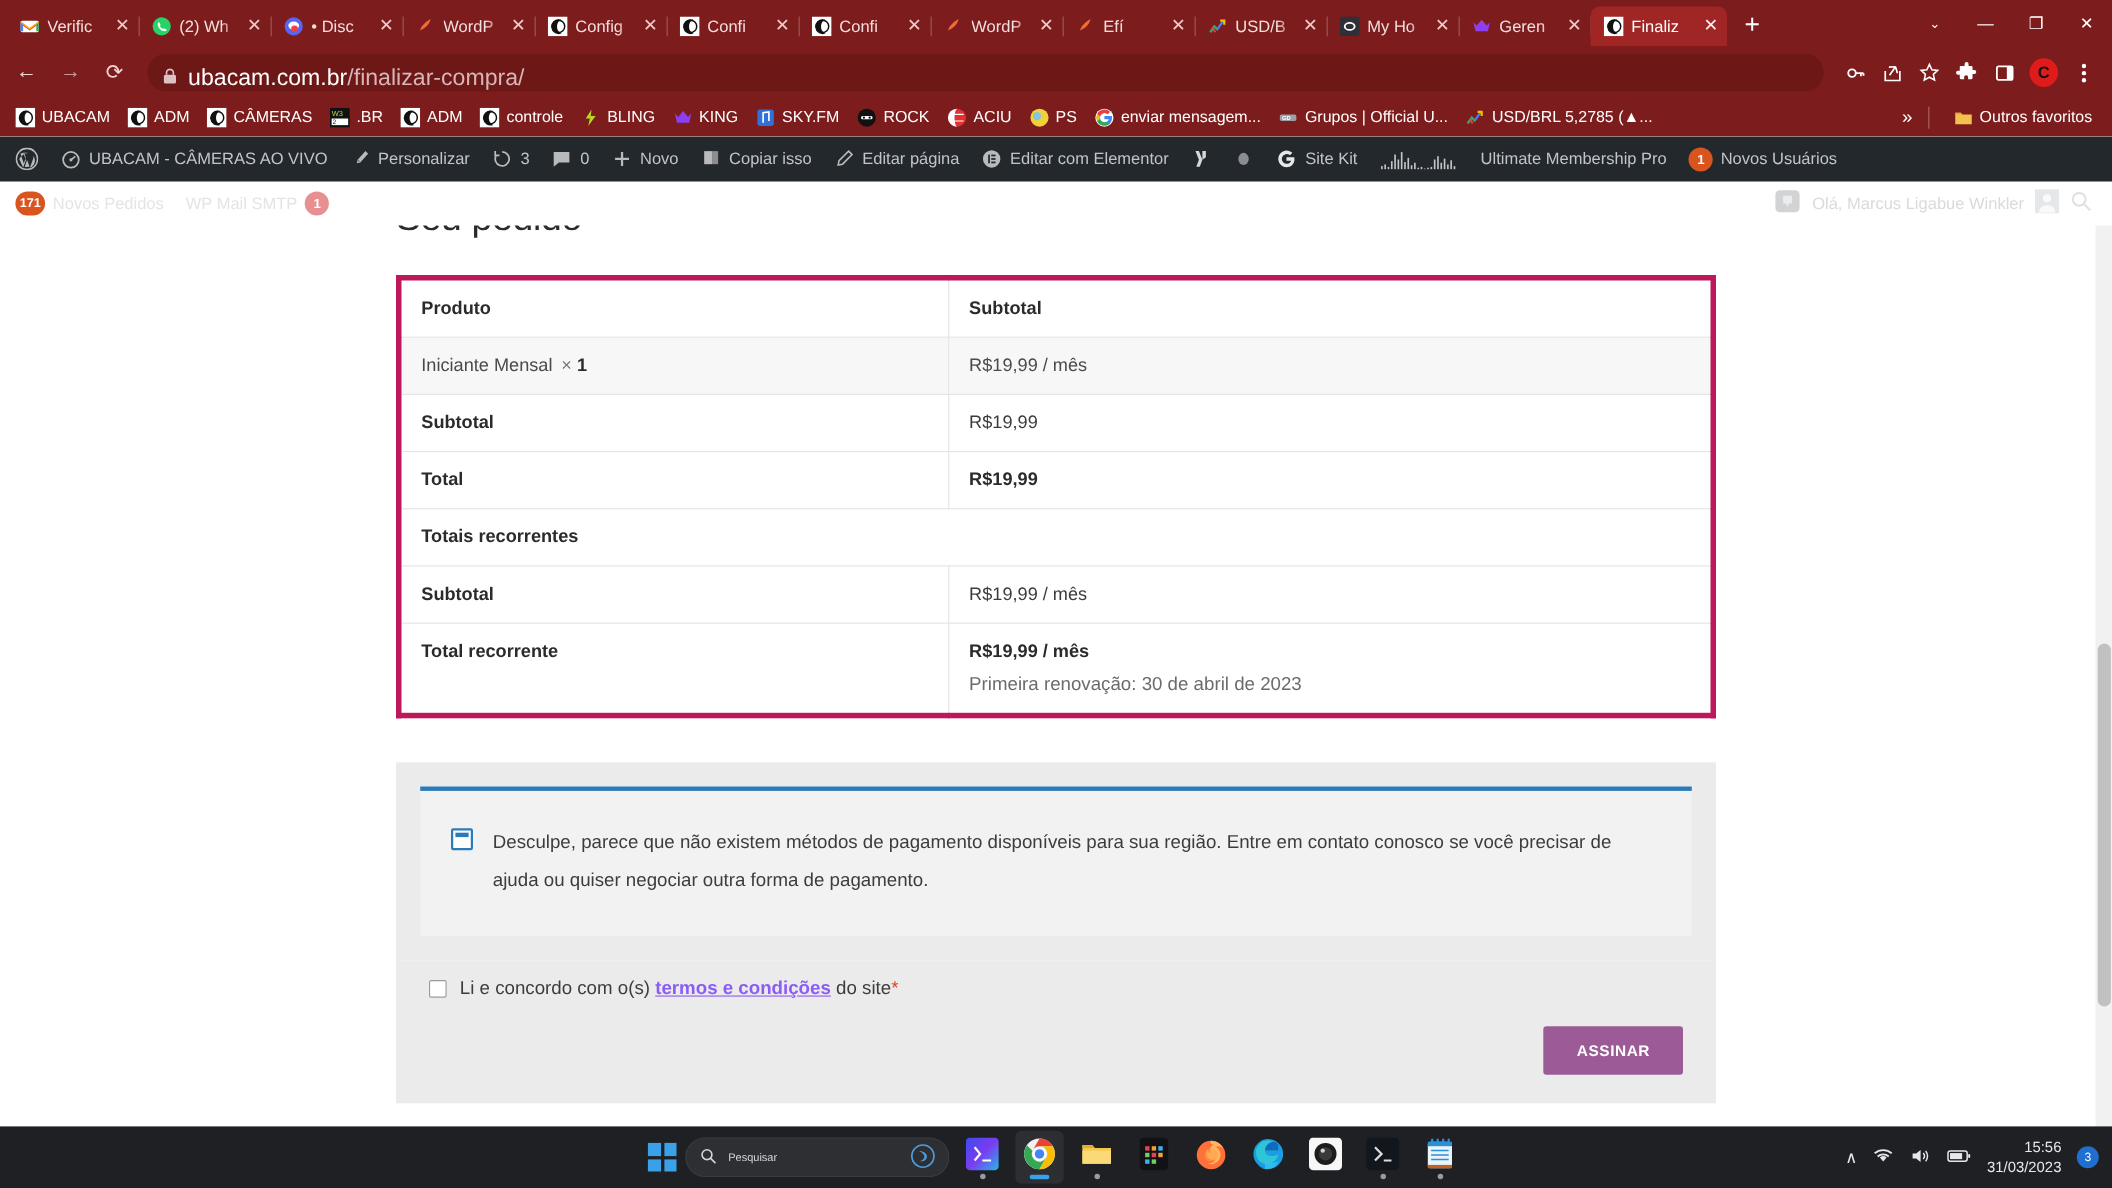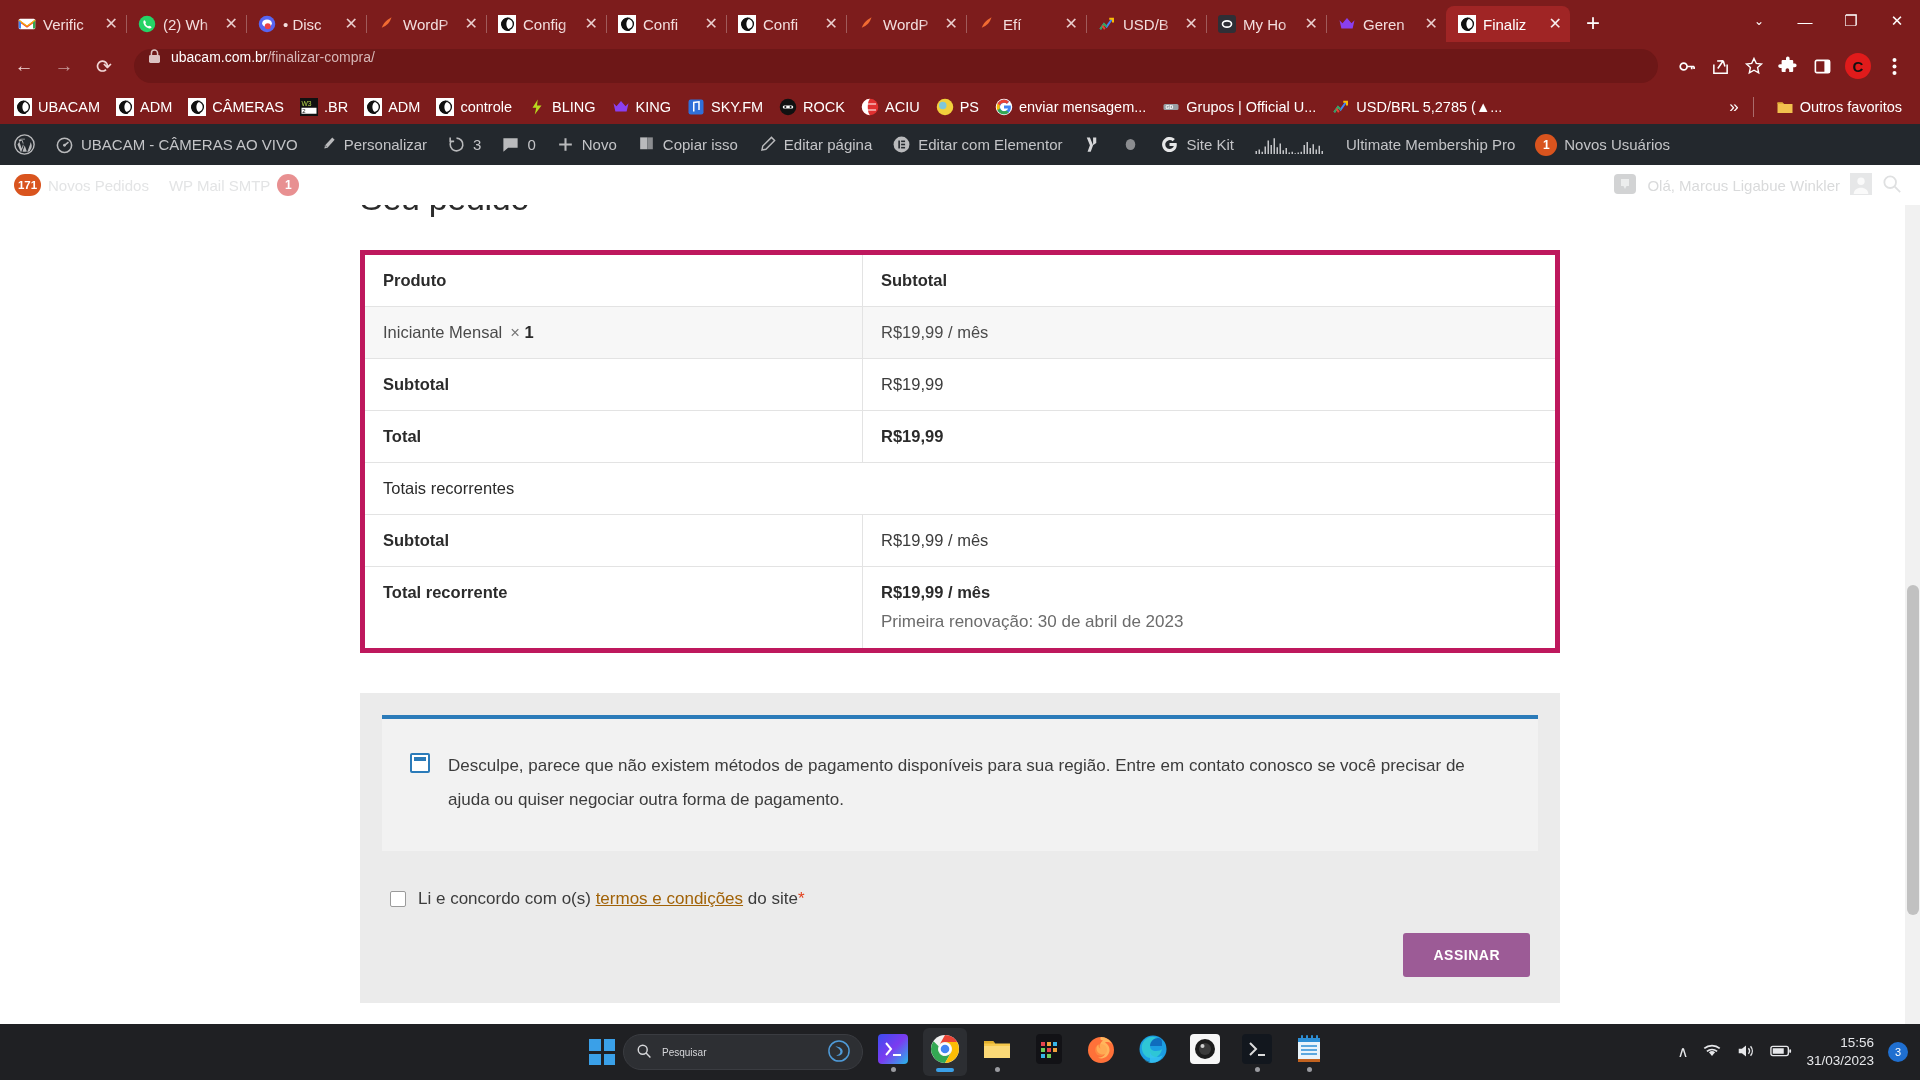--- a/index.html
+++ b/index.html
@@ -57,8 +57,8 @@
   .navbtn.disabled { color: #c89a9a; }
   .urlbox {
     flex: 1 1 auto; height: 34px; background: #6d1717; border-radius: 18px;
-    display: flex; align-items: flex-start; gap: 10px; padding: 0 14px; margin: 0 8px;
-    color: #fff; font-size: 14px; min-width: 0;
+    display: flex; align-items: flex-end; gap: 10px; padding: 0 14px; margin: 0 8px;
+    color: #fff; font-size: 21px; min-width: 0;
   }
   .urlbox .urltext { white-space: nowrap; overflow: hidden; }
   .urlbox .urltext .dim { color: #d6b6b6; }

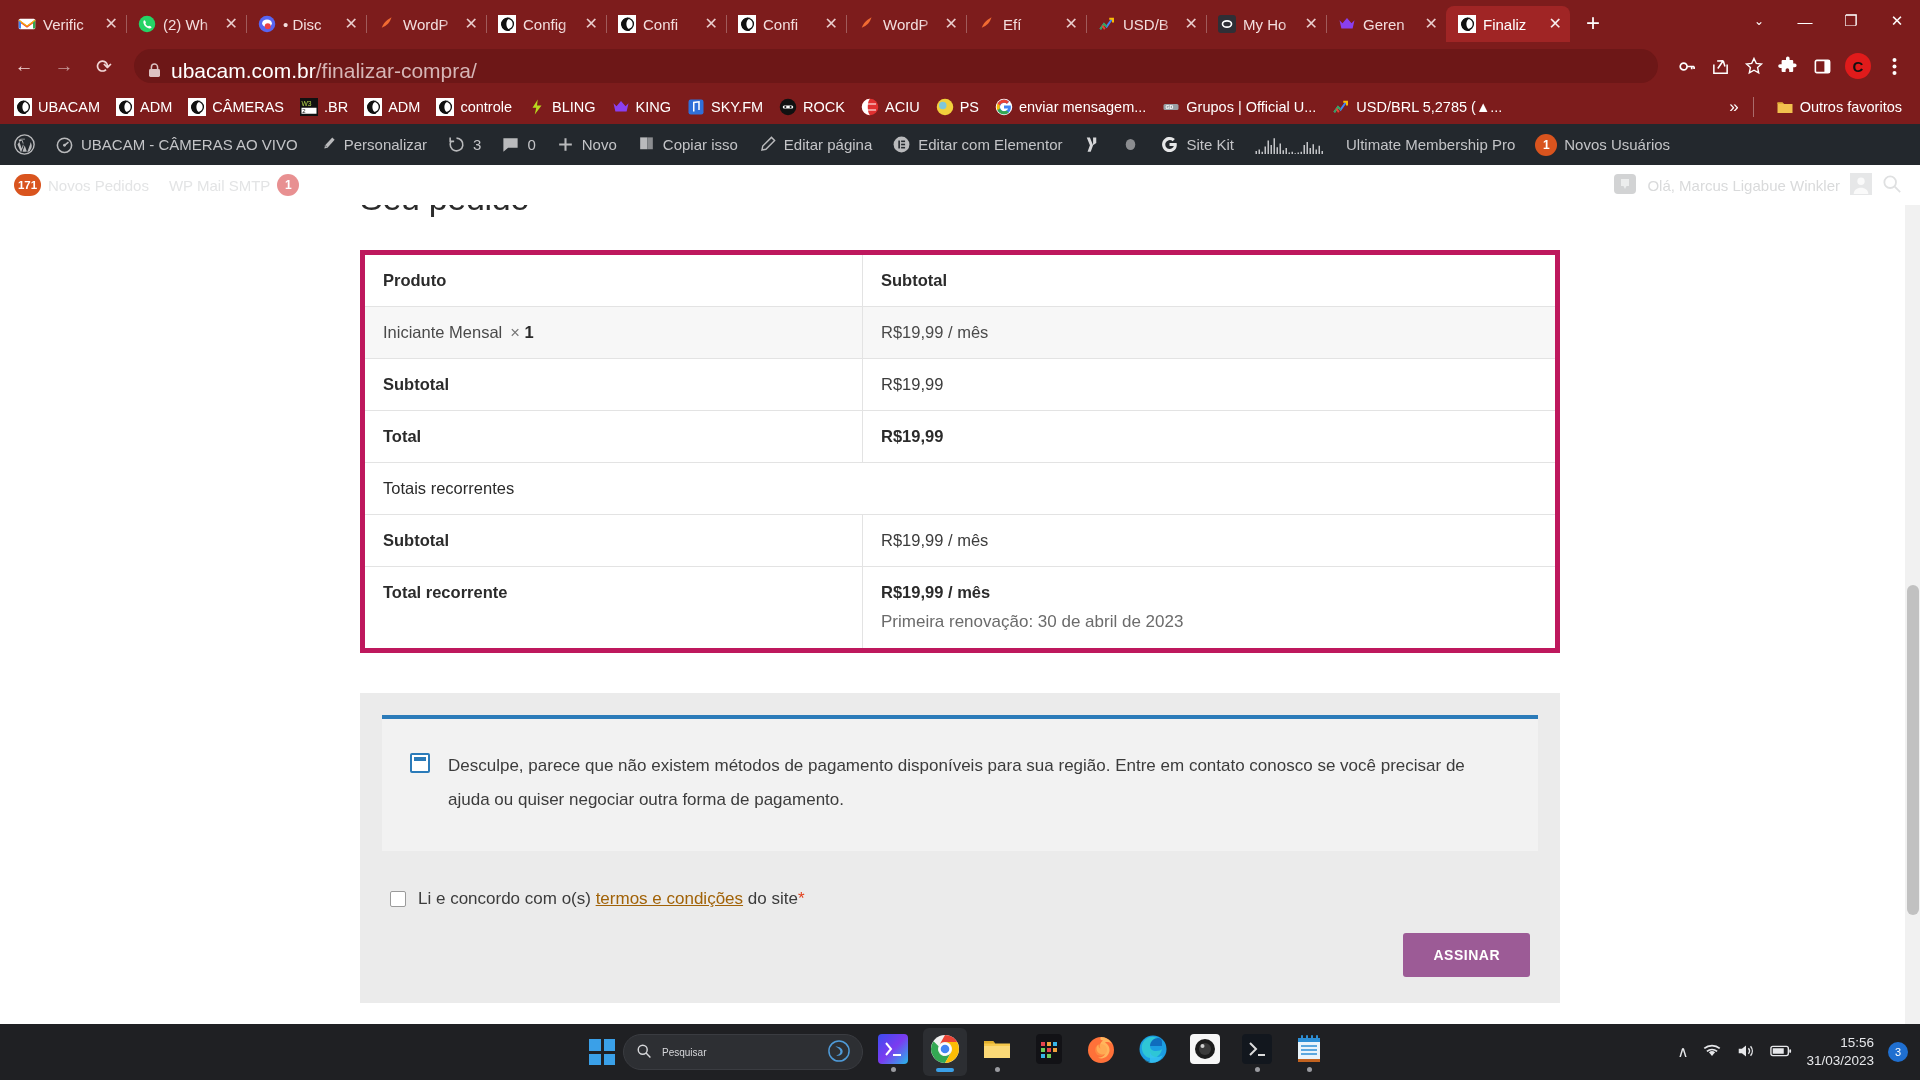--- a/index.html
+++ b/index.html
@@ -127,7 +127,7 @@
   tr.prod-row td .qty { font-weight: bold; color: #2b2b2b; }
   tr.prod-row td .times { color: #777; padding-left: 8px; }
   td.strong-val { font-weight: bold; color: #2b2b2b; }
-  td.recurring-head { font-weight: normal; color: #2b2b2b; margin-left: 47px; }
+  td.recurring-head { font-weight: bold; color: #2b2b2b; margin-left: 47px; }
   .renew-note { display: block; margin-top: 10px; font-size: 17px; color: #6b6b6b; font-weight: normal; }
 
   .payment-wrap { margin-top: 40px; background: #ebebeb; padding: 22px; }

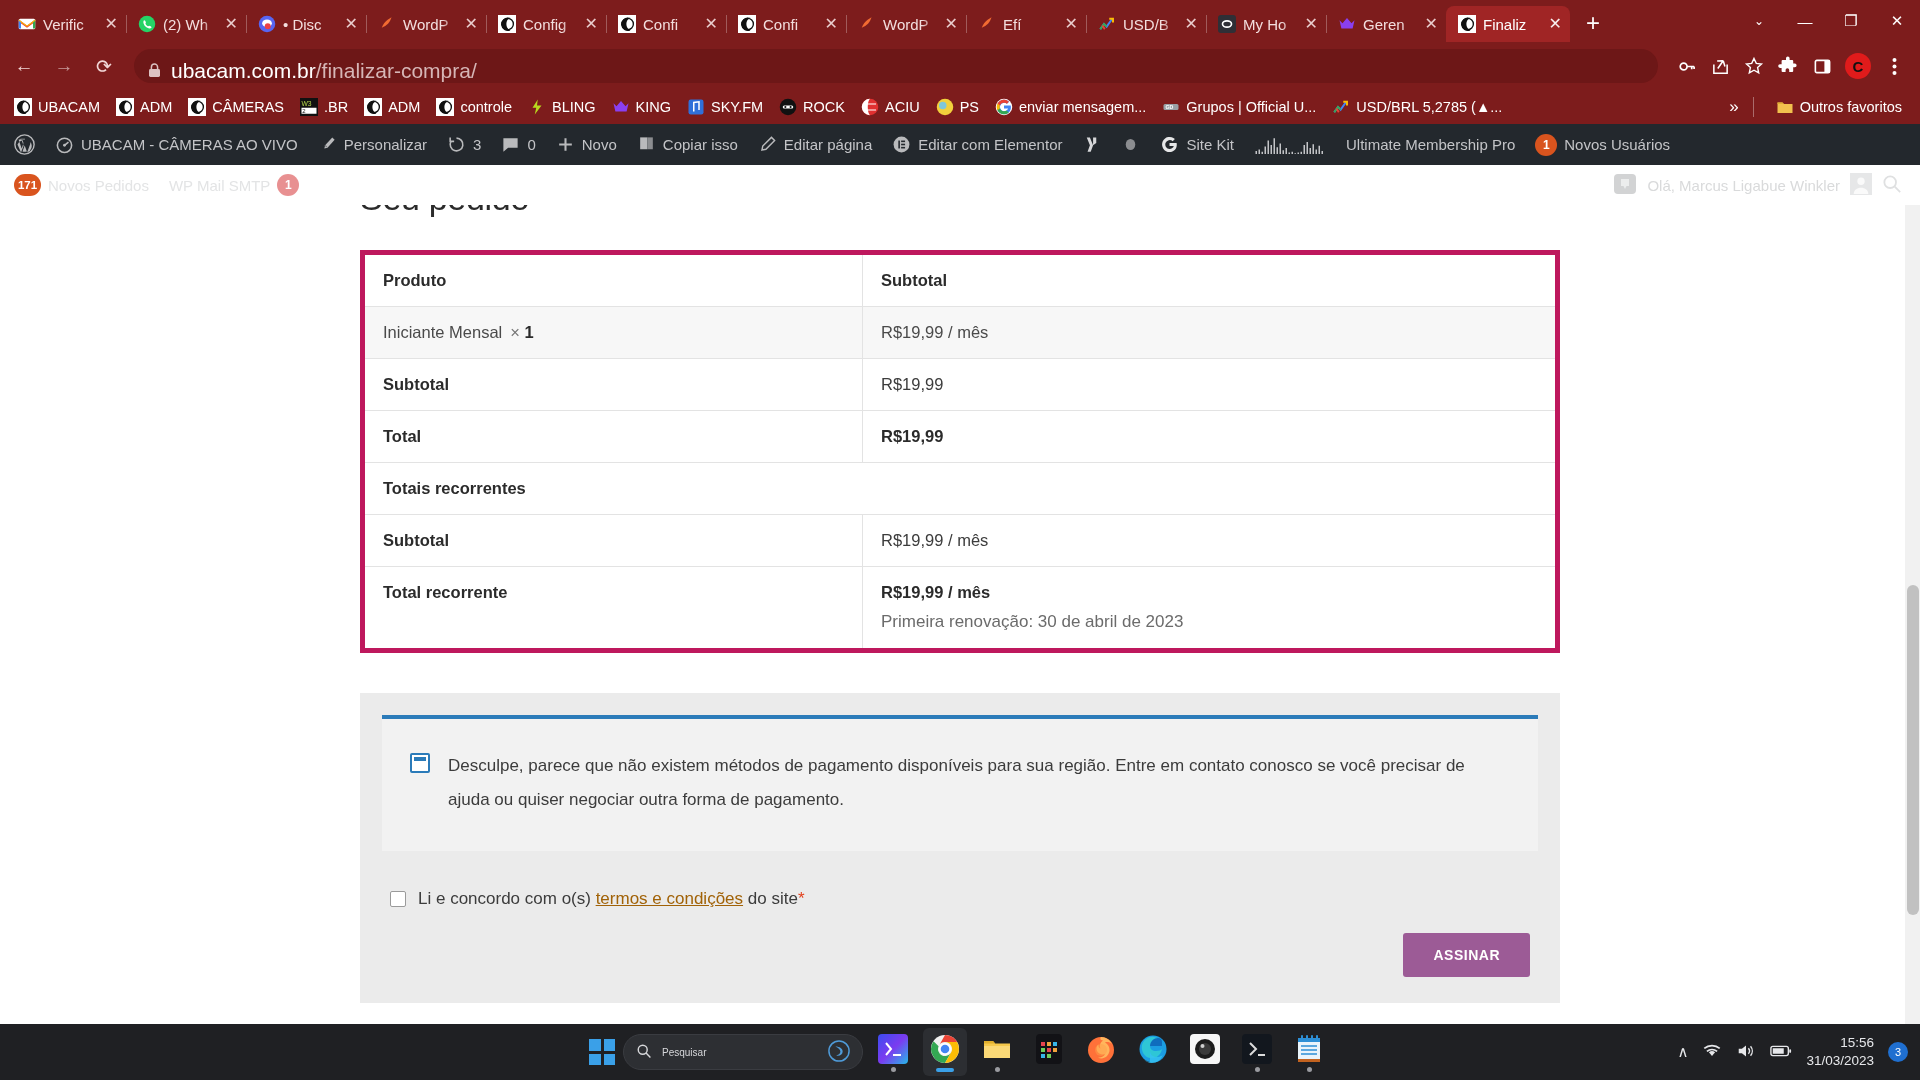--- a/index.html
+++ b/index.html
@@ -143,7 +143,7 @@
   .terms-wrap { background: #ebebeb; padding: 0 22px 26px 22px; }
   .terms-row { display: flex; align-items: center; gap: 12px; padding: 16px 8px 0 8px; font-size: 17px; color: #3c3c3c; }
   .cbx { width: 16px; height: 16px; border: 1px solid #9a9a9a; background: #fff; border-radius: 2px; flex: 0 0 16px; }
-  .terms-link { color: #a16207; text-decoration: underline; }
+  .terms-link { color: #8b5cf6; text-decoration: underline; font-weight: bold; }
   .req { color: #e2401c; }
   .submit-row { display: flex; justify-content: flex-end; padding: 24px 8px 0 8px; }
   .assinar {

